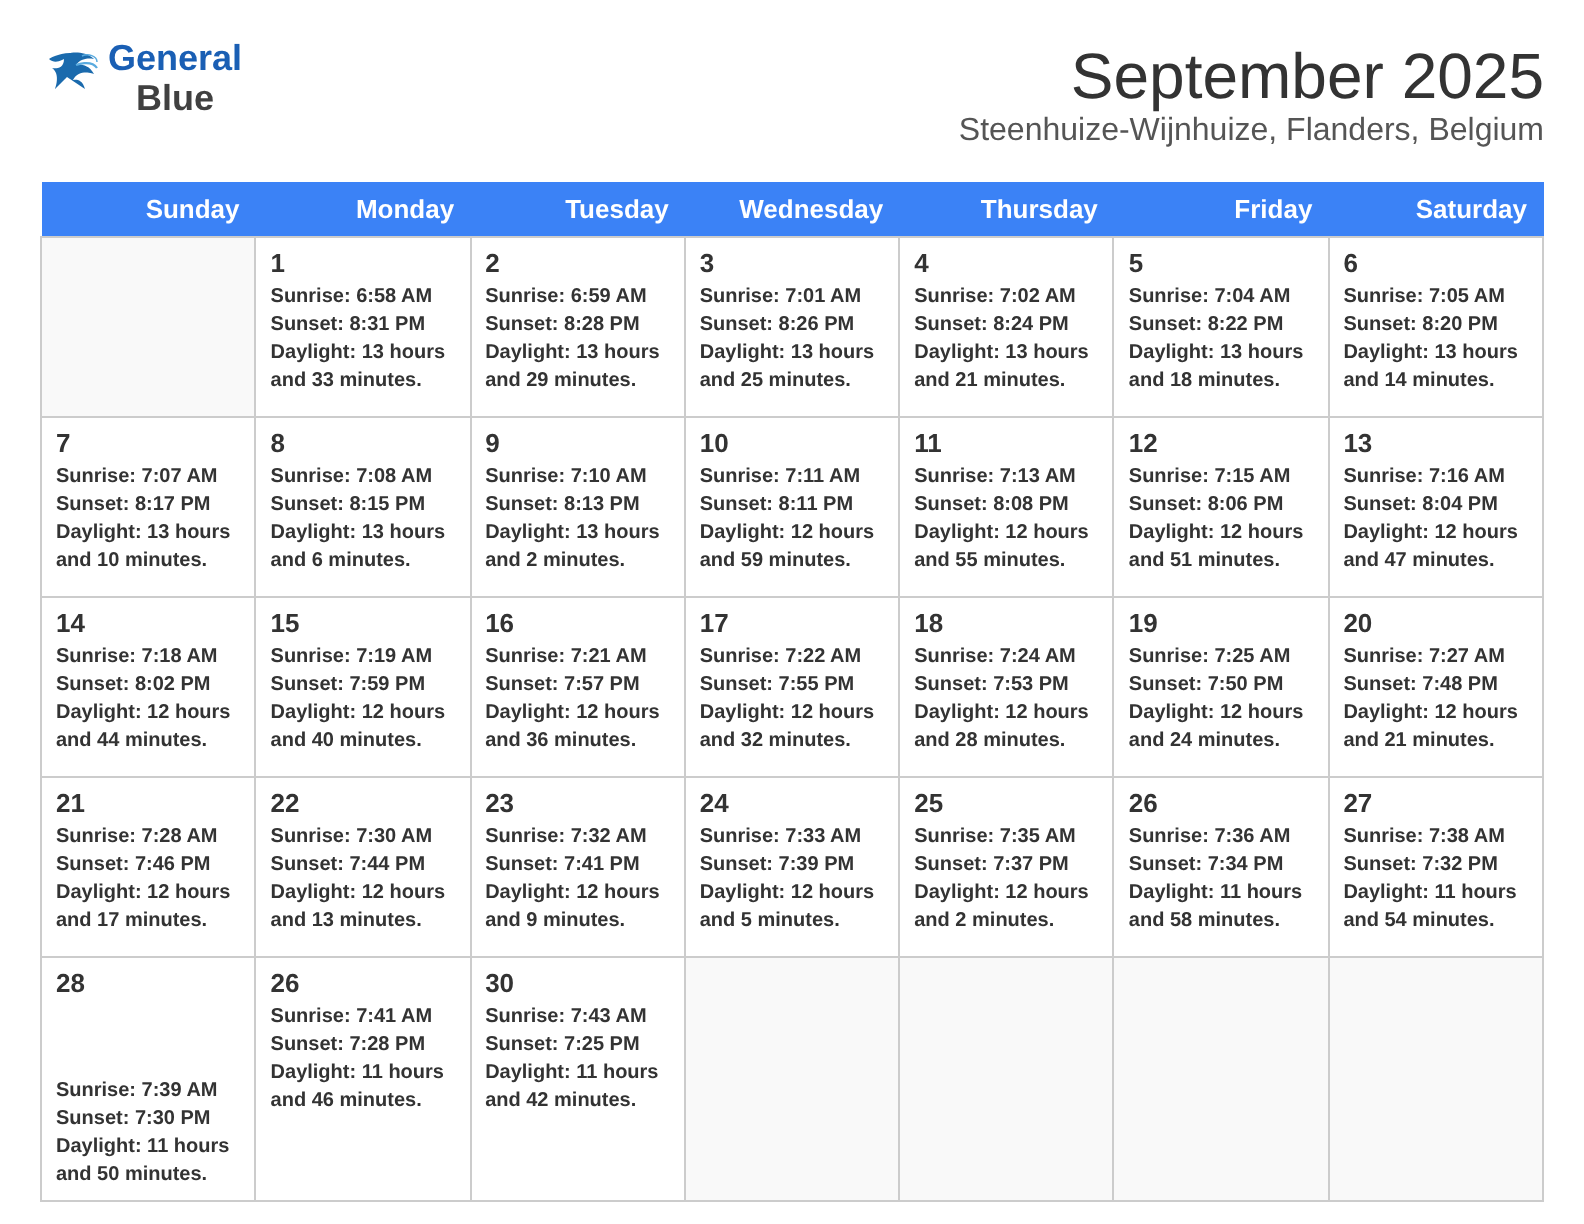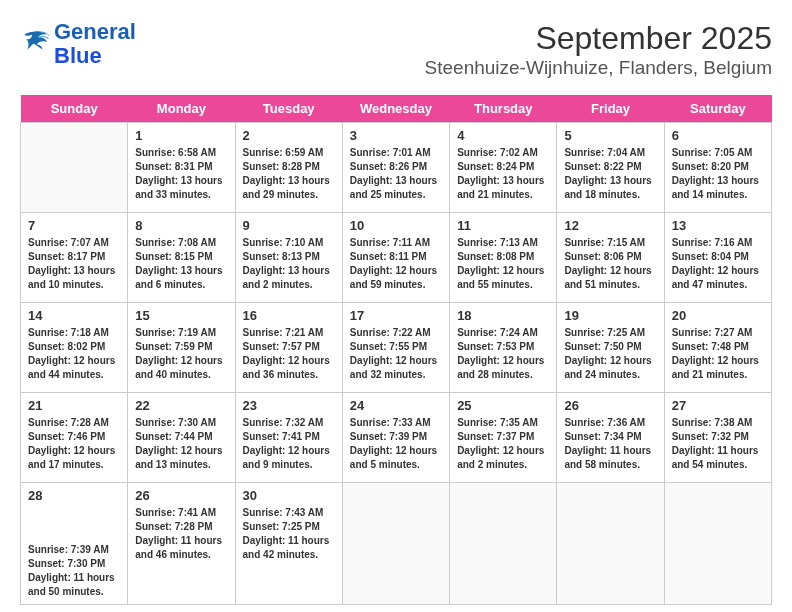--- a/index.html
+++ b/index.html
@@ -22,10 +22,11 @@
       gap: 4px;
     }
     .logo-text {
-      font-size: 22px;
+      font-size: 18px;
       font-weight: bold;
       color: #333;
       line-height: 1.1;
+      text-align: center;
     }
     .logo-text span {
       color: #1a5fb4;

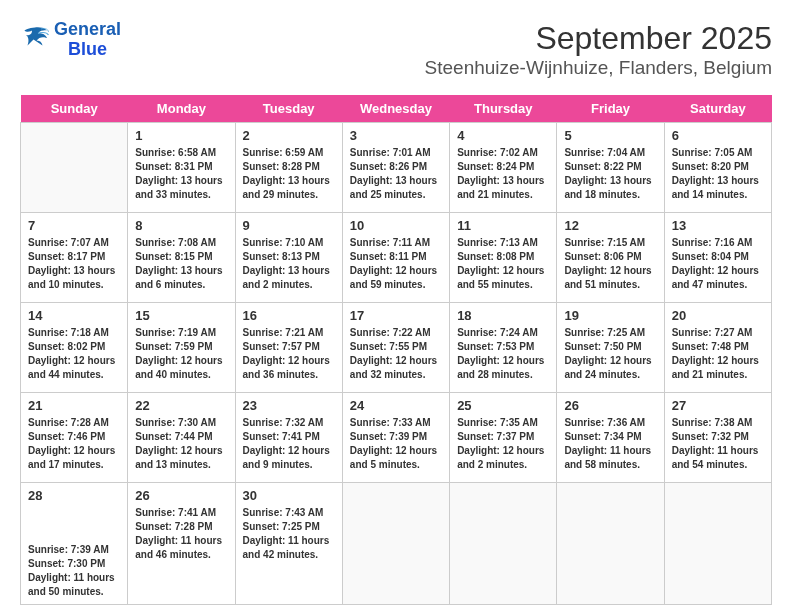--- a/index.html
+++ b/index.html
@@ -101,7 +101,7 @@
     </div>
     <div>
       <div class="logo-text">
-        <span>General</span><br><span style="color:#1d4ed8">Blue</span>
+        <span>General</span><br><span style="color:#404040">Blue</span>
       </div>
     </div>
   </div>

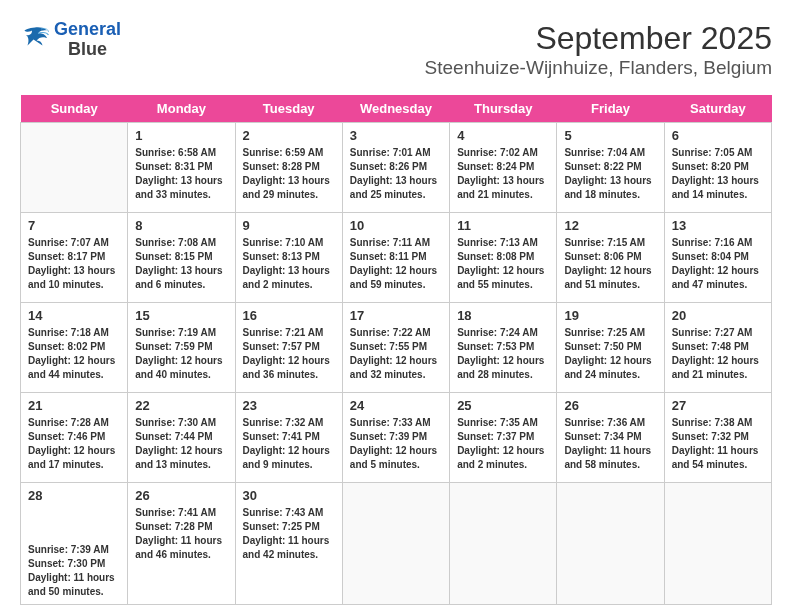--- a/index.html
+++ b/index.html
@@ -44,7 +44,7 @@
       color: #333;
     }
     .subtitle {
-      font-size: 19px;
+      font-size: 16px;
       color: #555;
     }
     table {

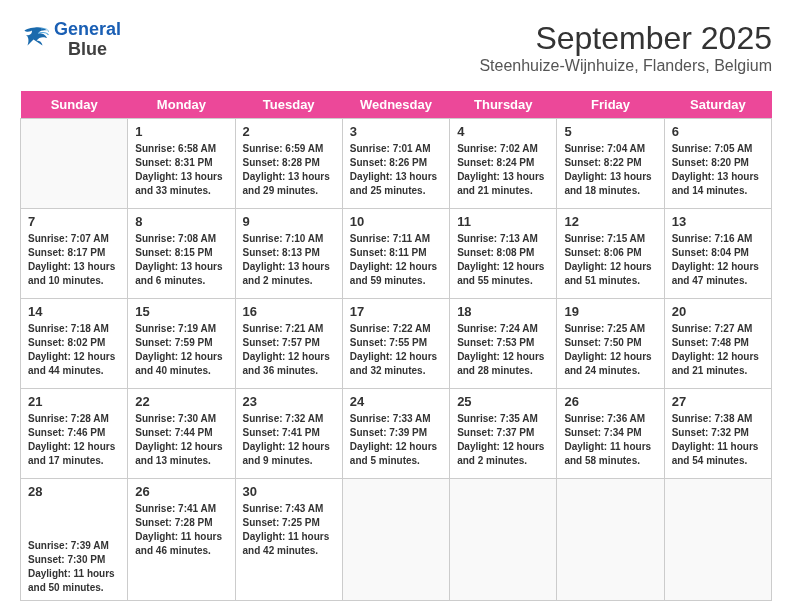--- a/index.html
+++ b/index.html
@@ -53,9 +53,9 @@
       table-layout: fixed;
     }
     th {
-      background-color: #ec4899;
+      background-color: #3b82f6;
       color: #fff;
-      text-align: center;
+      text-align: right;
       padding: 6px 8px;
       font-size: 13px;
       font-weight: bold;

